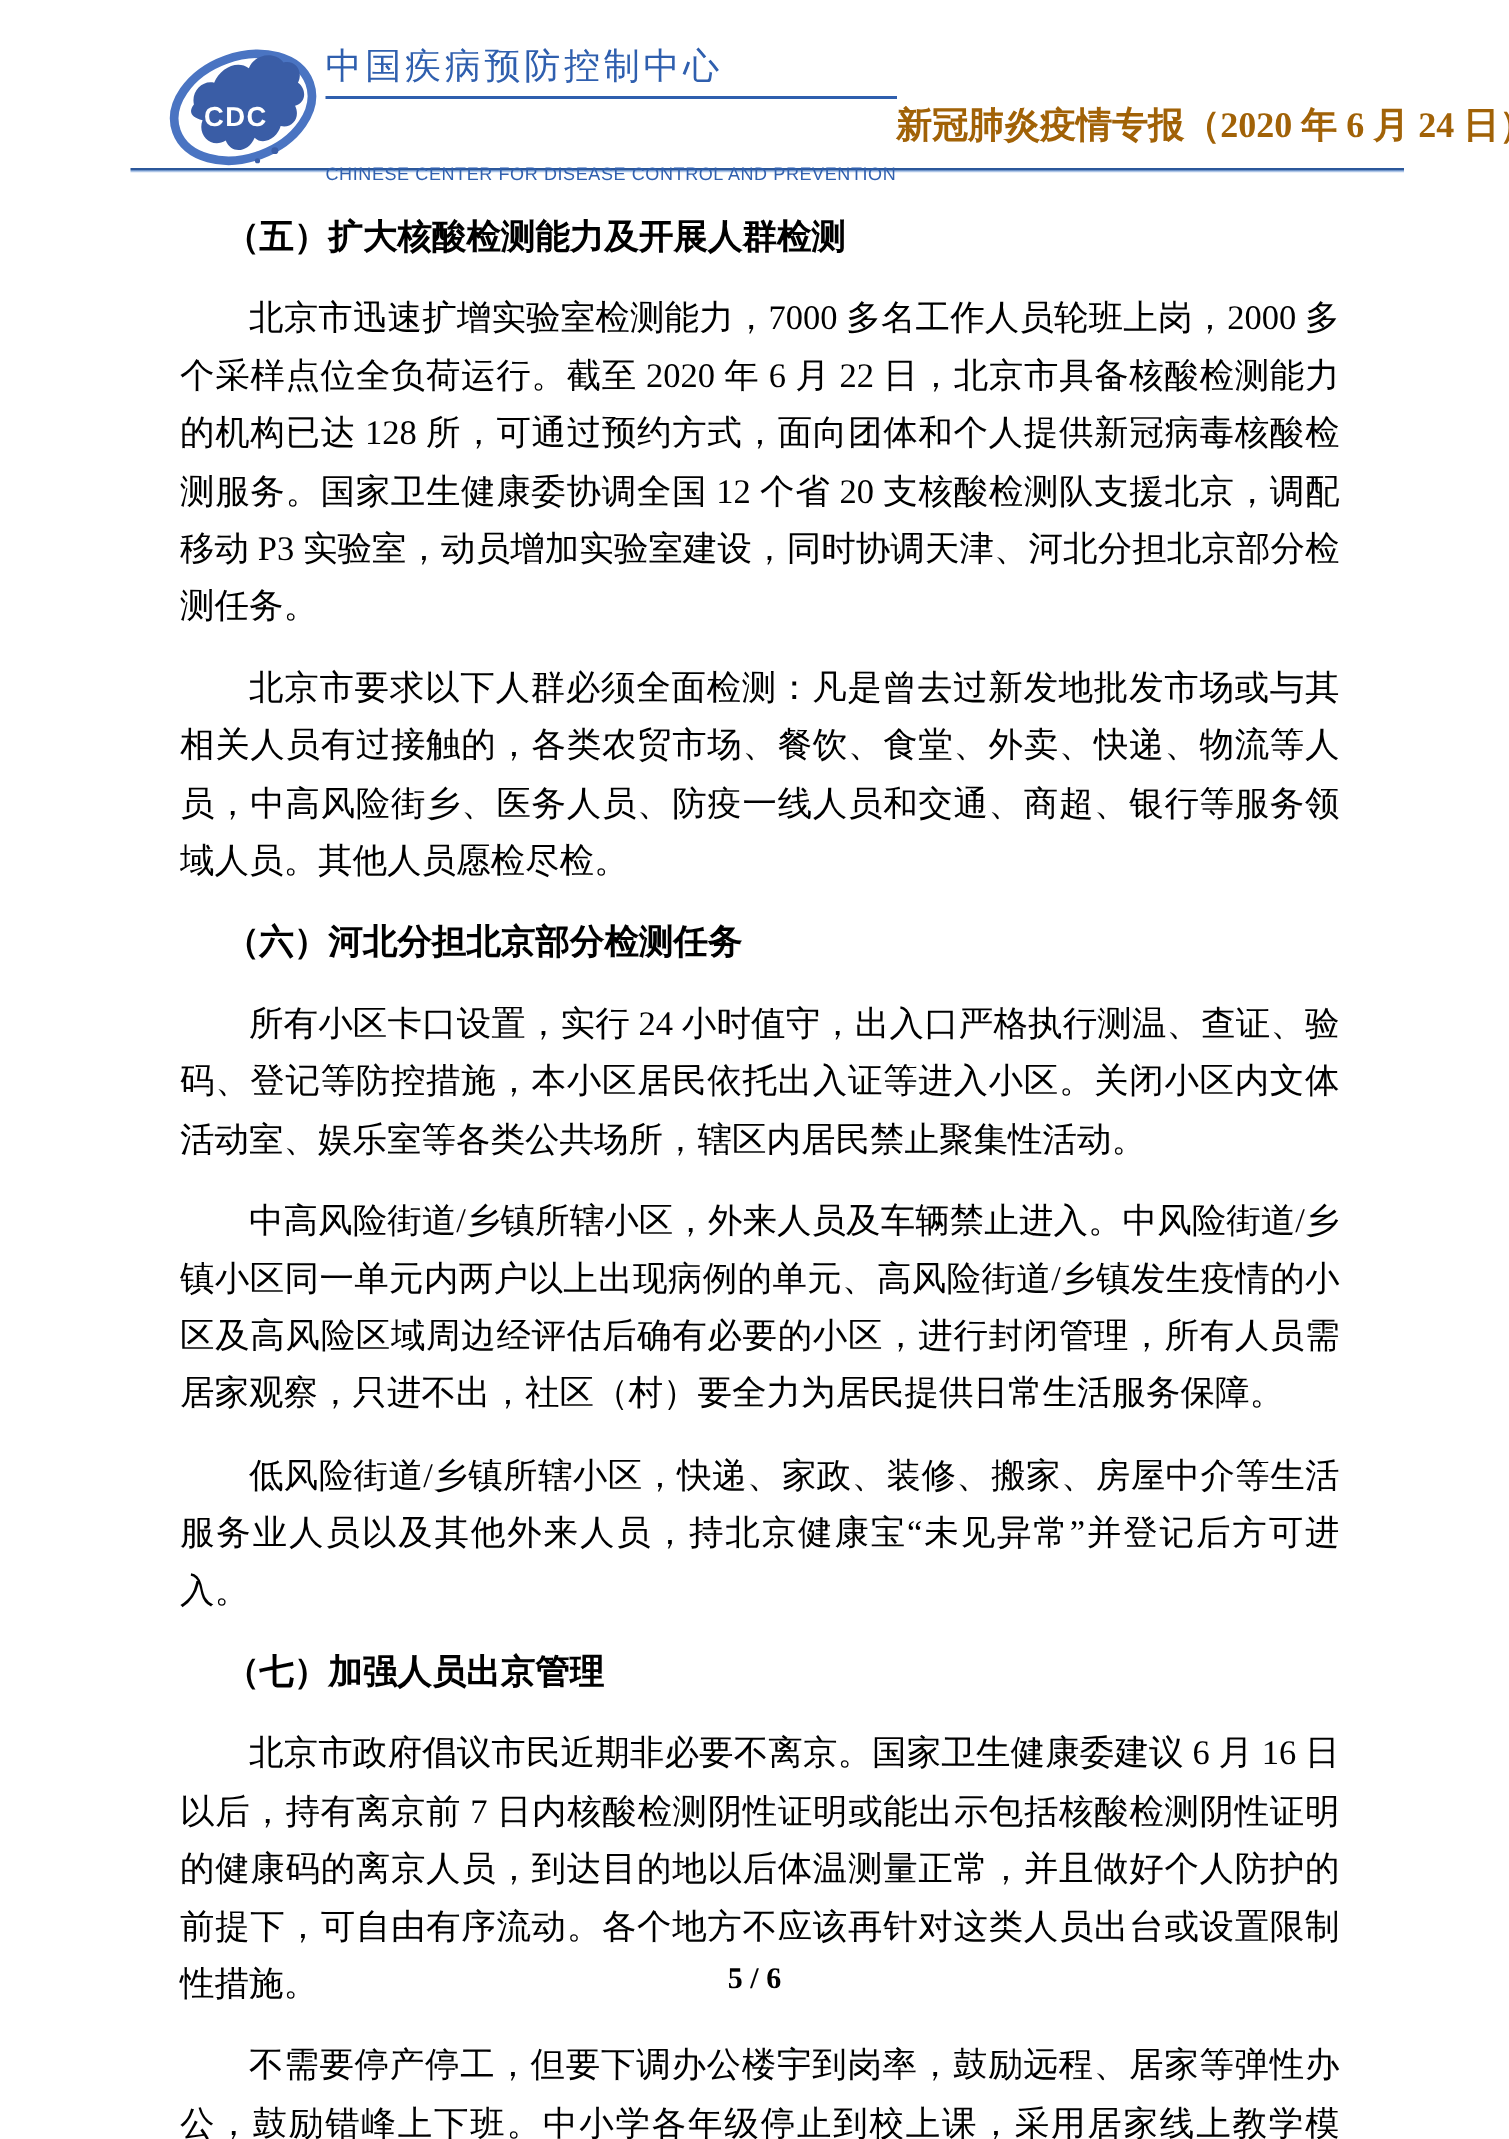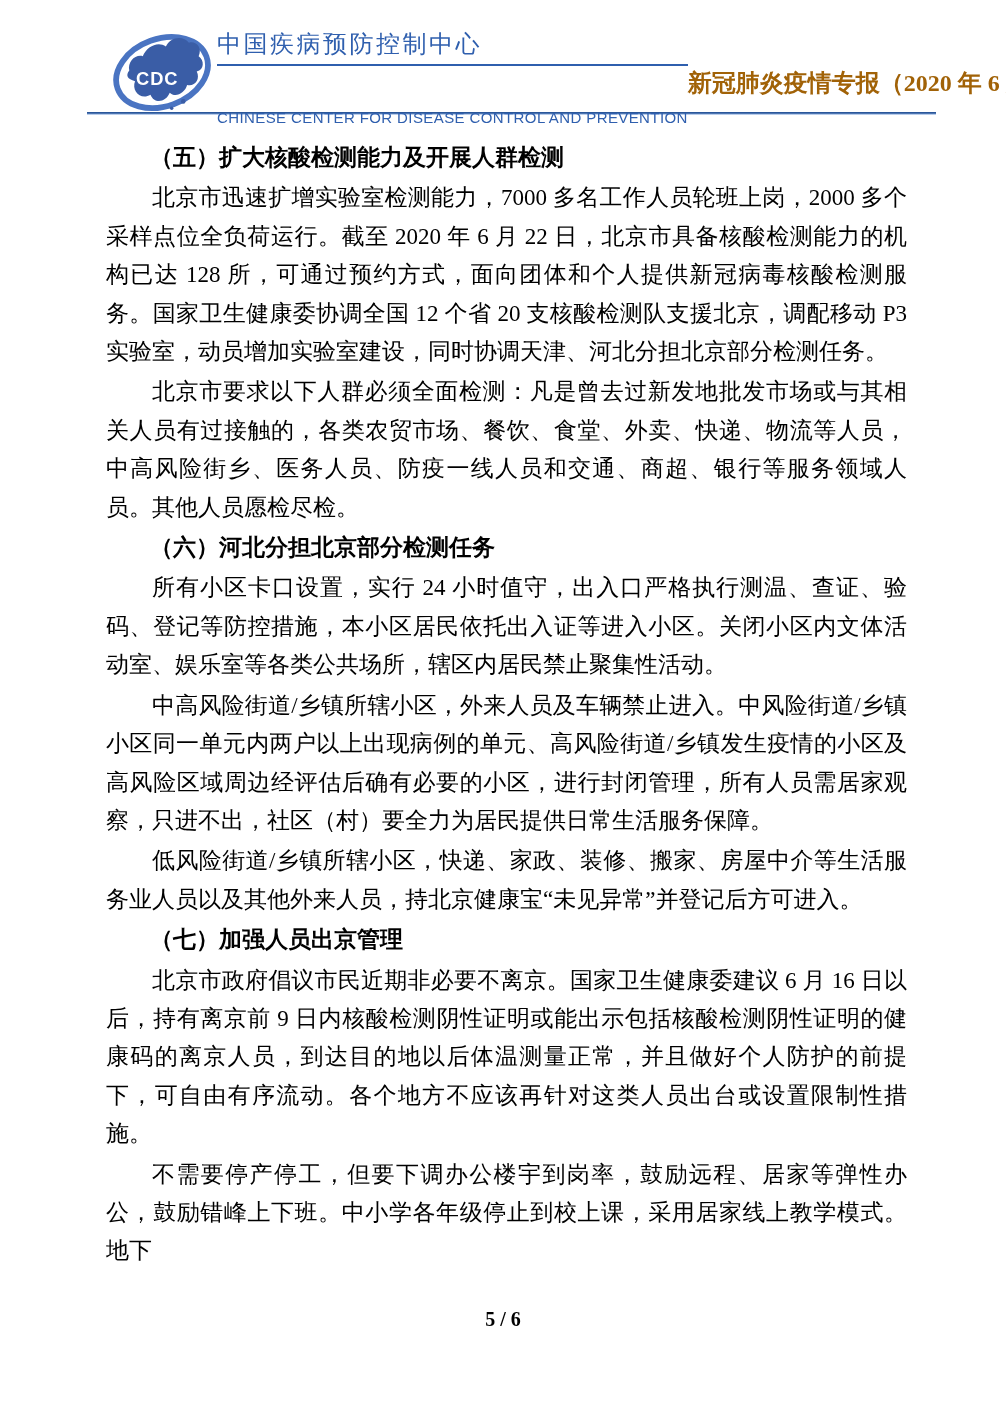--- a/index.html
+++ b/index.html
@@ -36,7 +36,7 @@
   .logo-underline { height: 2px; background: #2f5fae; margin: 4px 0 3px 0; }
   .logo-en {
     font-family: "Liberation Sans", "DejaVu Sans", sans-serif;
-    font-size: 15px;
+    font-size: 12px;
     letter-spacing: 0.4px;
     color: #2f5fae;
     white-space: nowrap;

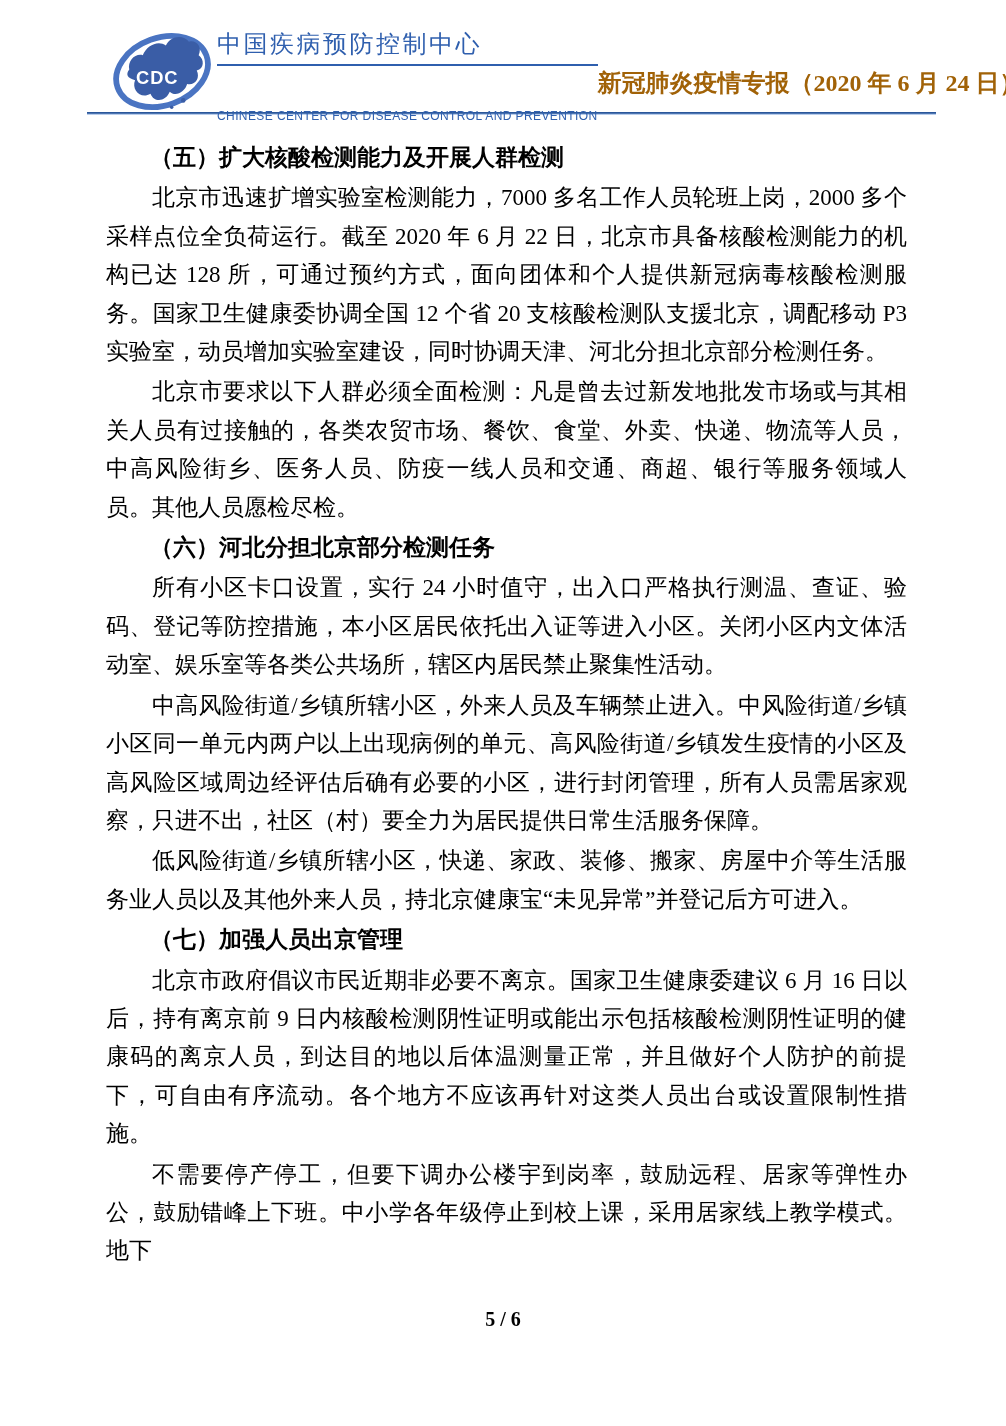--- a/index.html
+++ b/index.html
@@ -71,7 +71,7 @@
     text-indent: 2em;
   }
   .doc-body p {
-    margin: 2px;
+    margin: 16px;
     text-indent: 2em;
   }
 

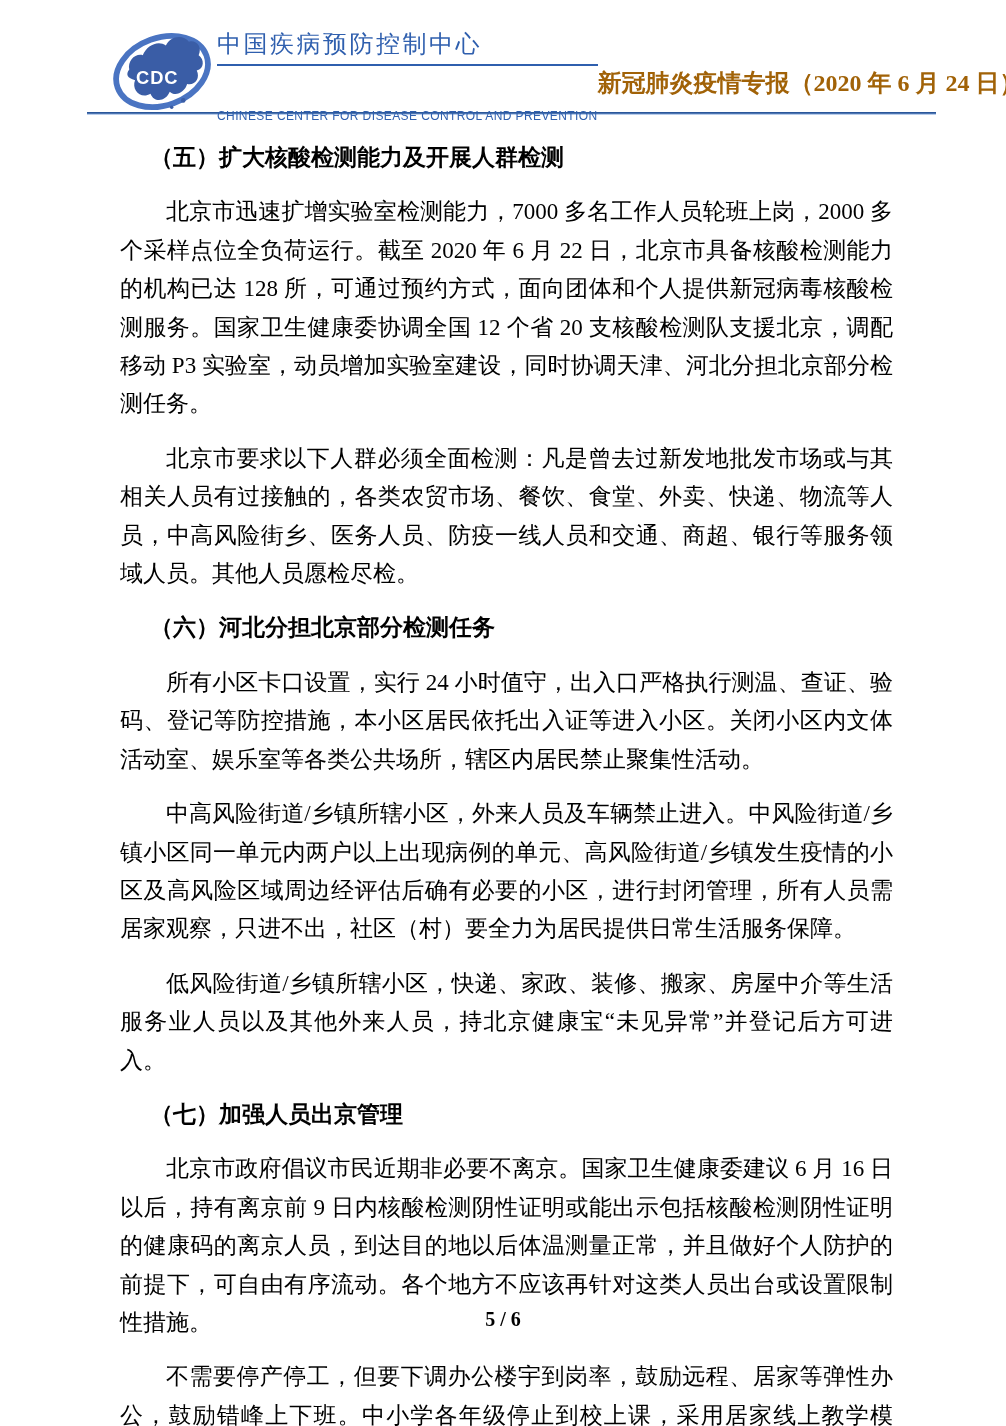--- a/index.html
+++ b/index.html
@@ -127,7 +127,7 @@
 
     <section>
       <h2>（七）加强人员出京管理</h2>
-      <p>北京市政府倡议市民近期非必要不离京。国家卫生健康委建议 6 月 16 日以后，持有离京前 9 日内核酸检测阴性证明或能出示包括核酸检测阴性证明的健康码的离京人员，到达目的地以后体温测量正常，并且做好个人防护的前提下，可自由有序流动。各个地方不应该再针对这类人员出台或设置限制性措施。</p>
+      <p>北京市政府倡议市民近期非必要不离京。国家卫生健康委建议 6 月 16 日以后，持有离京前 7 日内核酸检测阴性证明或能出示包括核酸检测阴性证明的健康码的离京人员，到达目的地以后体温测量正常，并且做好个人防护的前提下，可自由有序流动。各个地方不应该再针对这类人员出台或设置限制性措施。</p>
     </section>
 
     <section>

